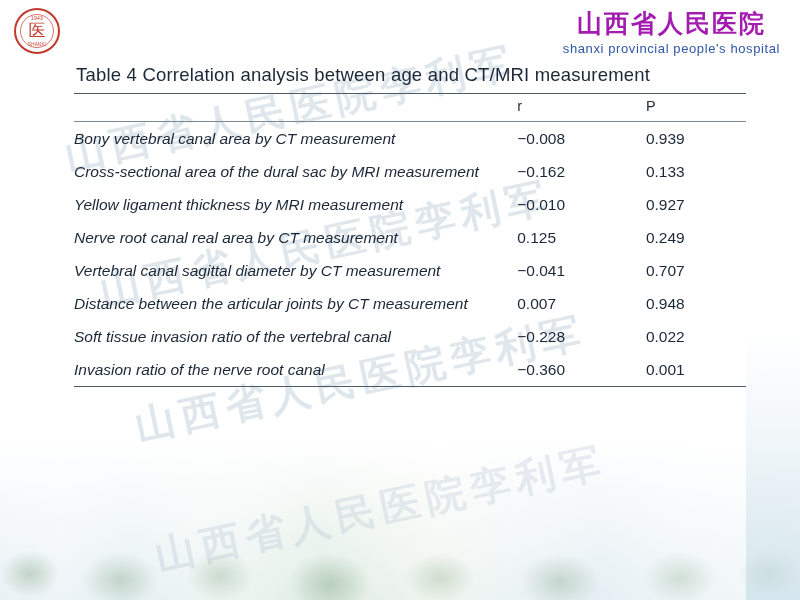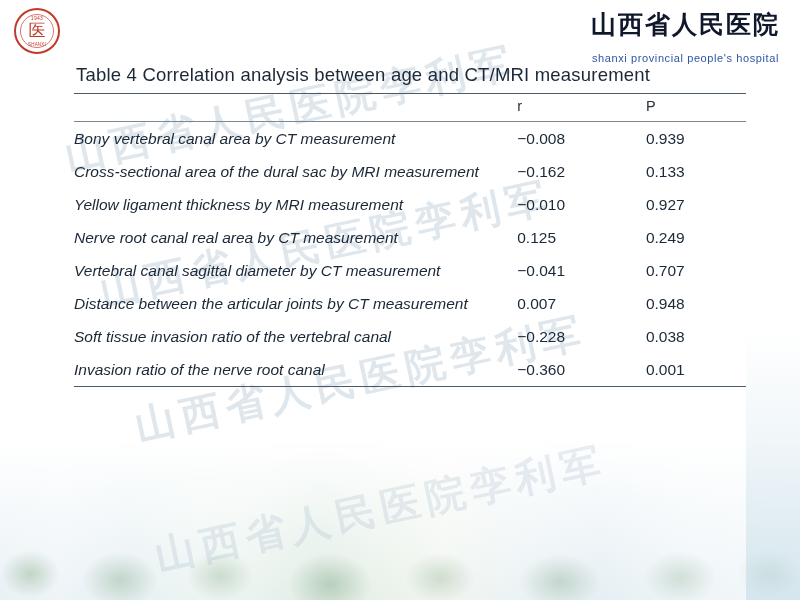--- a/index.html
+++ b/index.html
@@ -125,10 +125,10 @@
     text-align: center;
   }
   .wordmark-cn {
-    font-family: Liberation Sans, sans-serif;
+    font-family: Liberation Serif, serif;
     font-size: 25px;
     font-weight: bold;
-    color: #0f172a;
+    color: #a21caf;
     letter-spacing: 2px;
     line-height: 28px;
     white-space: nowrap;

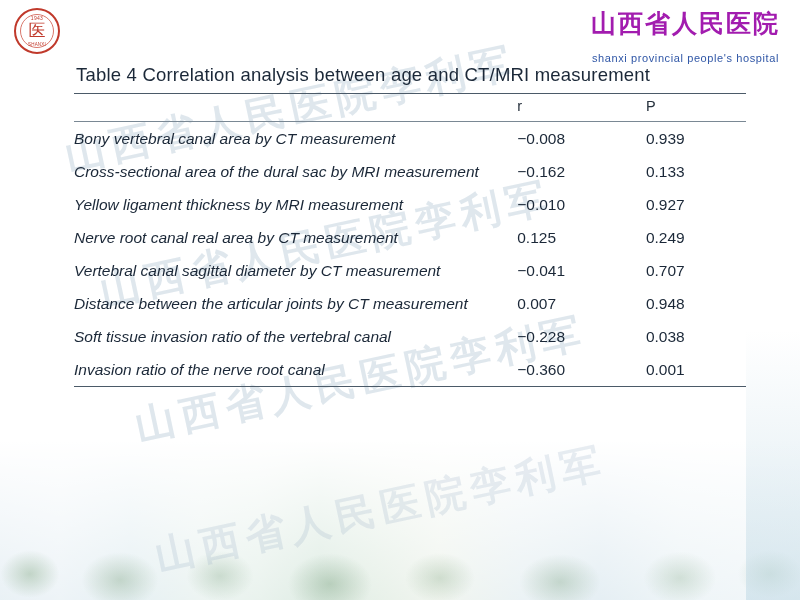--- a/index.html
+++ b/index.html
@@ -134,10 +134,10 @@
     white-space: nowrap;
   }
   .wordmark-en {
-    font-size: 11px;
+    font-size: 13px;
     color: #2f56a6;
     letter-spacing: 0.6px;
-    margin-top: 14px;
+    margin-top: 3px;
     white-space: nowrap;
   }
 

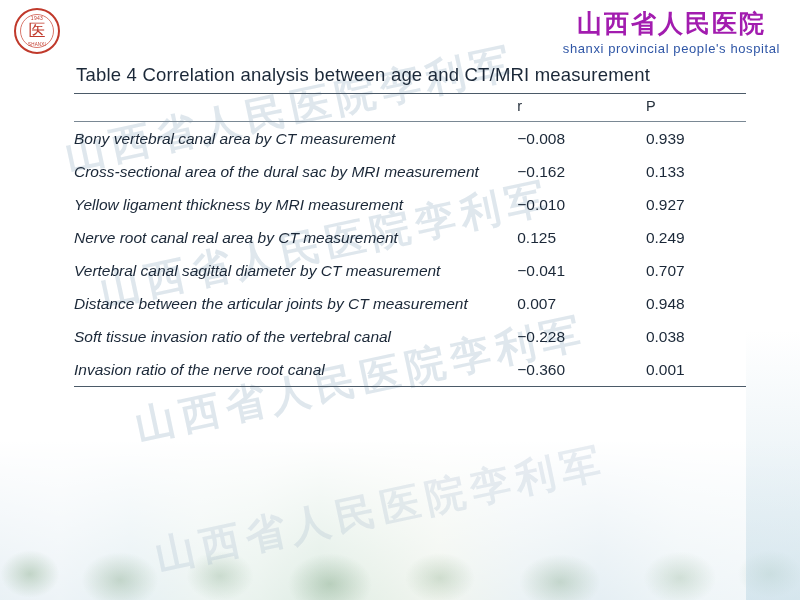--- a/index.html
+++ b/index.html
@@ -283,7 +283,7 @@
         <tr>
           <td class="c-label">Soft tissue invasion ratio of the vertebral canal</td>
           <td class="c-r">−0.228</td>
-          <td class="c-p">0.038</td>
+          <td class="c-p">0.022</td>
         </tr>
         <tr>
           <td class="c-label">Invasion ratio of the nerve root canal</td>

